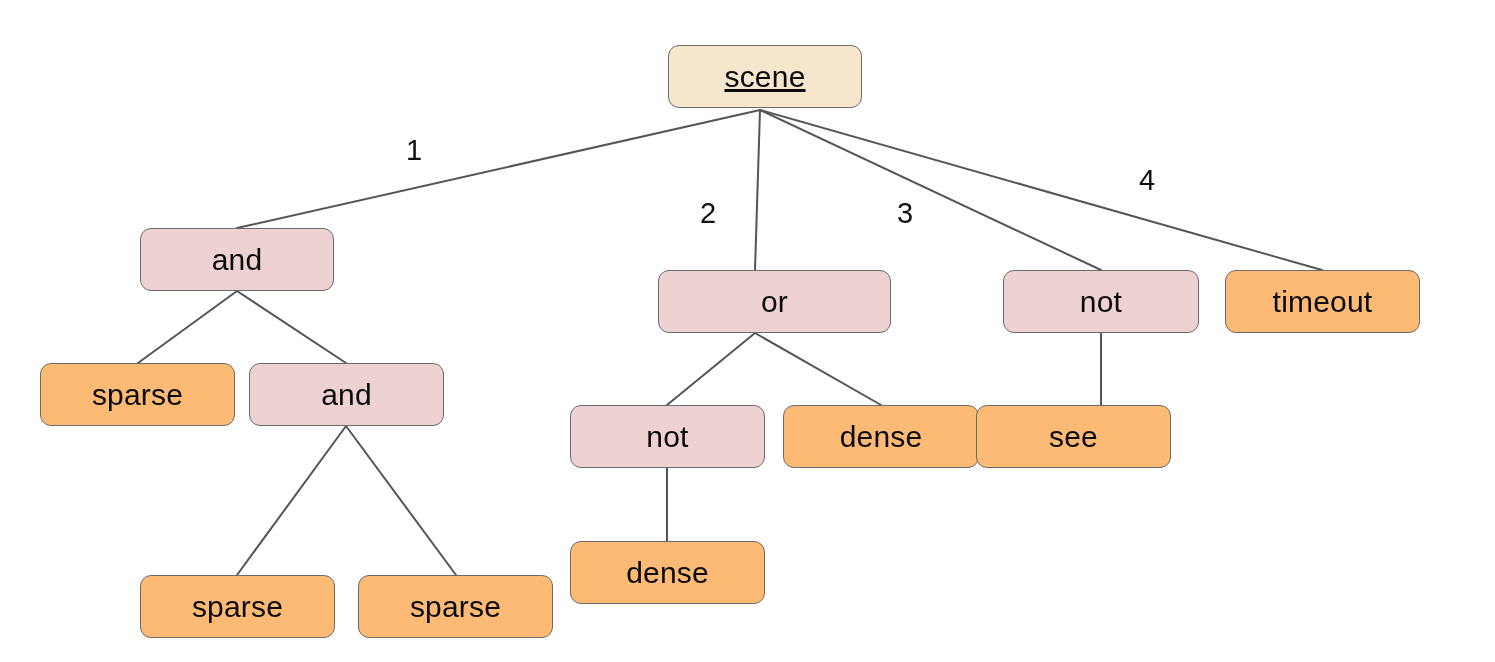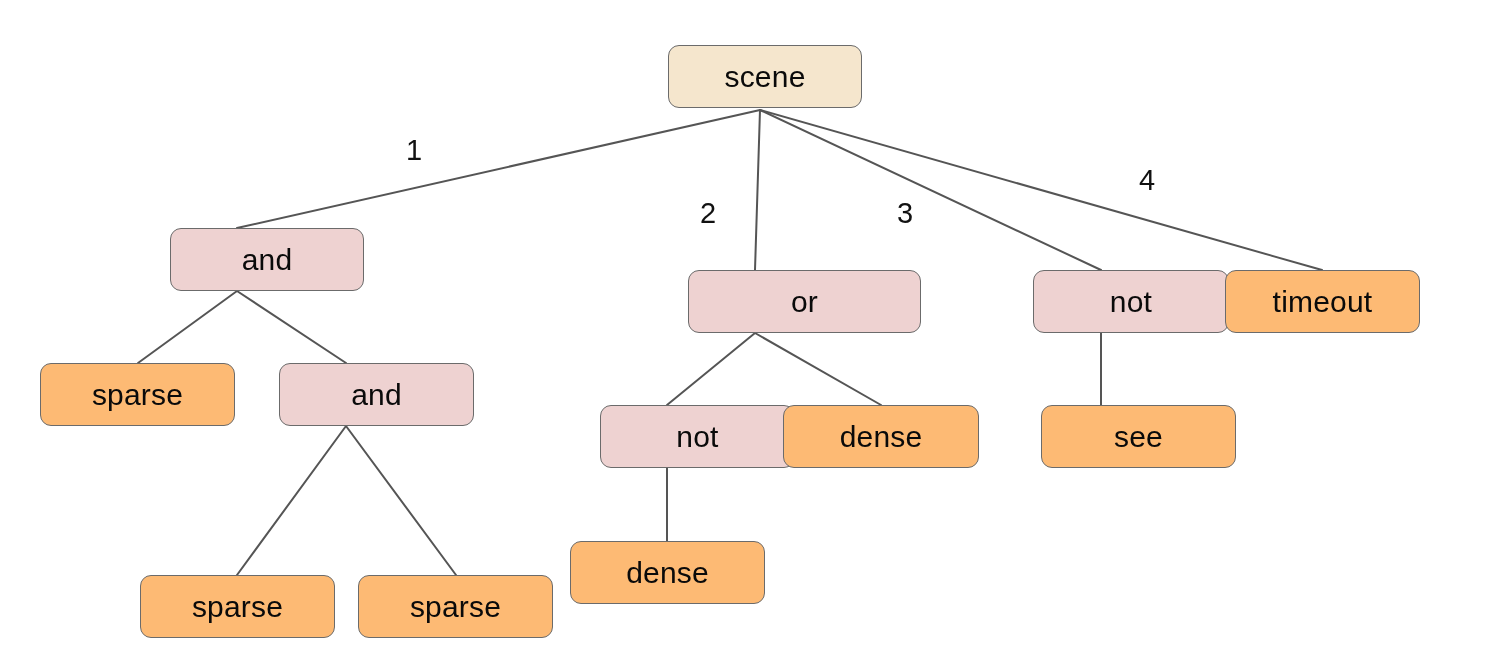--- a/index.html
+++ b/index.html
@@ -73,7 +73,7 @@
     </svg>
 
   <div id="node-layer">
-      <div class="node node-root" style="left: 668px; top: 45px; width: 194px; height: 63px; border-color: rgb(107, 107, 107); color: rgb(10, 10, 10);">
+      <div class="node node-root" style="left: 668px; top: 45px; width: 194px; height: 63px; border-color: rgb(107, 107, 107); color: rgb(10, 10, 10); text-decoration: underline;">
         <span>scene</span>
       </div>
       <div class="node node-op" style="left: 140px; top: 228px; width: 194px; height: 63px; border-color: rgb(107, 107, 107); color: rgb(10, 10, 10);">

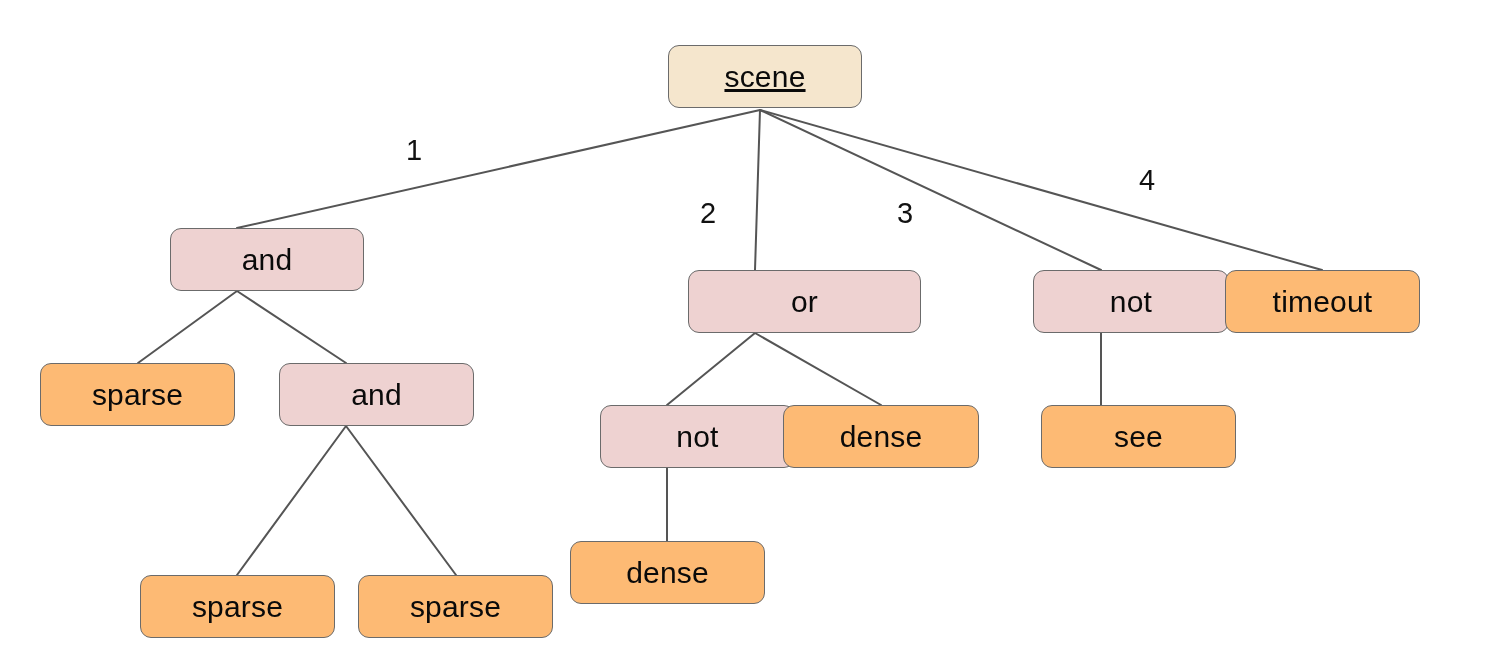--- a/index.html
+++ b/index.html
@@ -40,7 +40,7 @@
     font-family: "Liberation Sans", sans-serif;
   }
   .node-root   { background: #f5e6cd; }
-  .node-op     { background: #eed2d1; margin-left: 30px; }
+  .node-op     { background: #eed2d1; }
   .node-term   { background: #fdba74; }
   .edge-label {
     position: absolute;

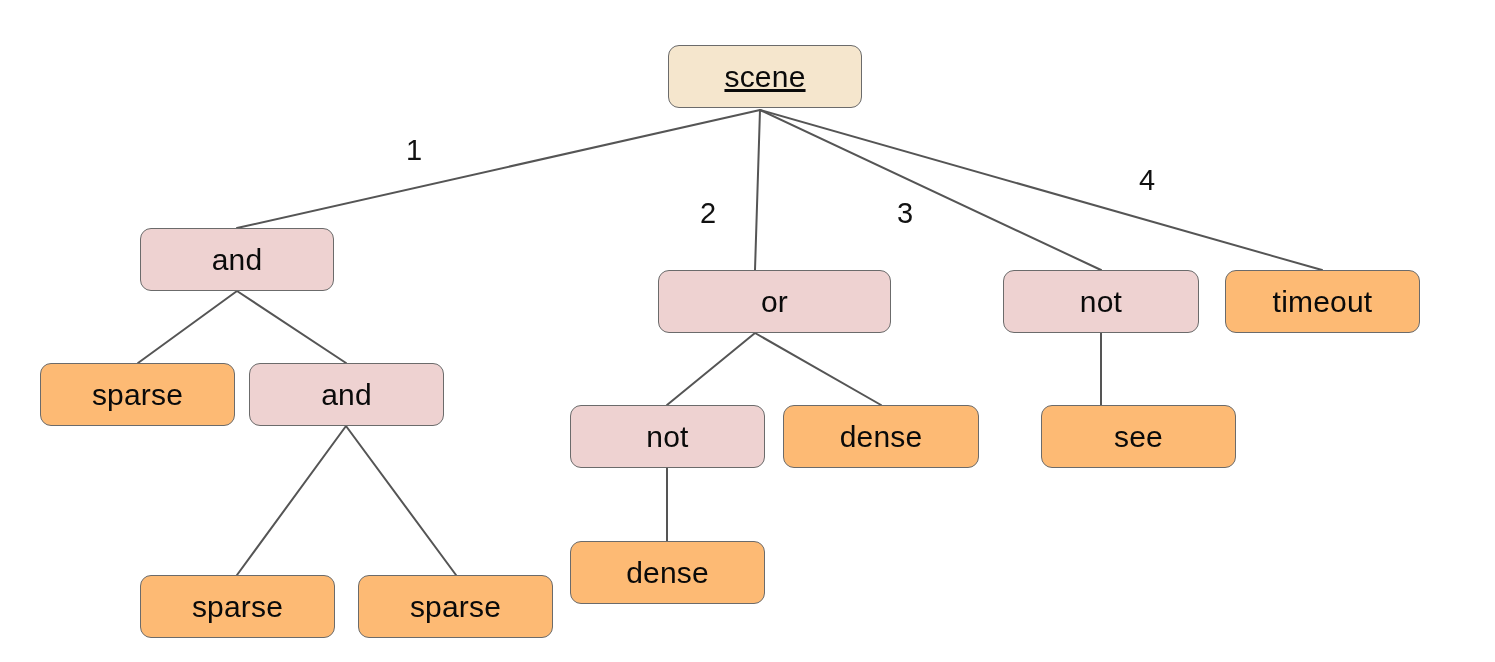--- a/index.html
+++ b/index.html
@@ -100,7 +100,7 @@
       <div class="node node-term" style="left: 783px; top: 405px; width: 196px; height: 63px; border-color: rgb(107, 107, 107); color: rgb(10, 10, 10);">
         <span>dense</span>
       </div>
-      <div class="node node-term" style="left: 1041px; top: 405px; width: 195px; height: 63px; border-color: rgb(107, 107, 107); color: rgb(10, 10, 10);">
+      <div class="node node-term" style="left: 976px; top: 405px; width: 195px; height: 63px; border-color: rgb(107, 107, 107); color: rgb(10, 10, 10);">
         <span>see</span>
       </div>
       <div class="node node-term" style="left: 140px; top: 575px; width: 195px; height: 63px; border-color: rgb(107, 107, 107); color: rgb(10, 10, 10);">

